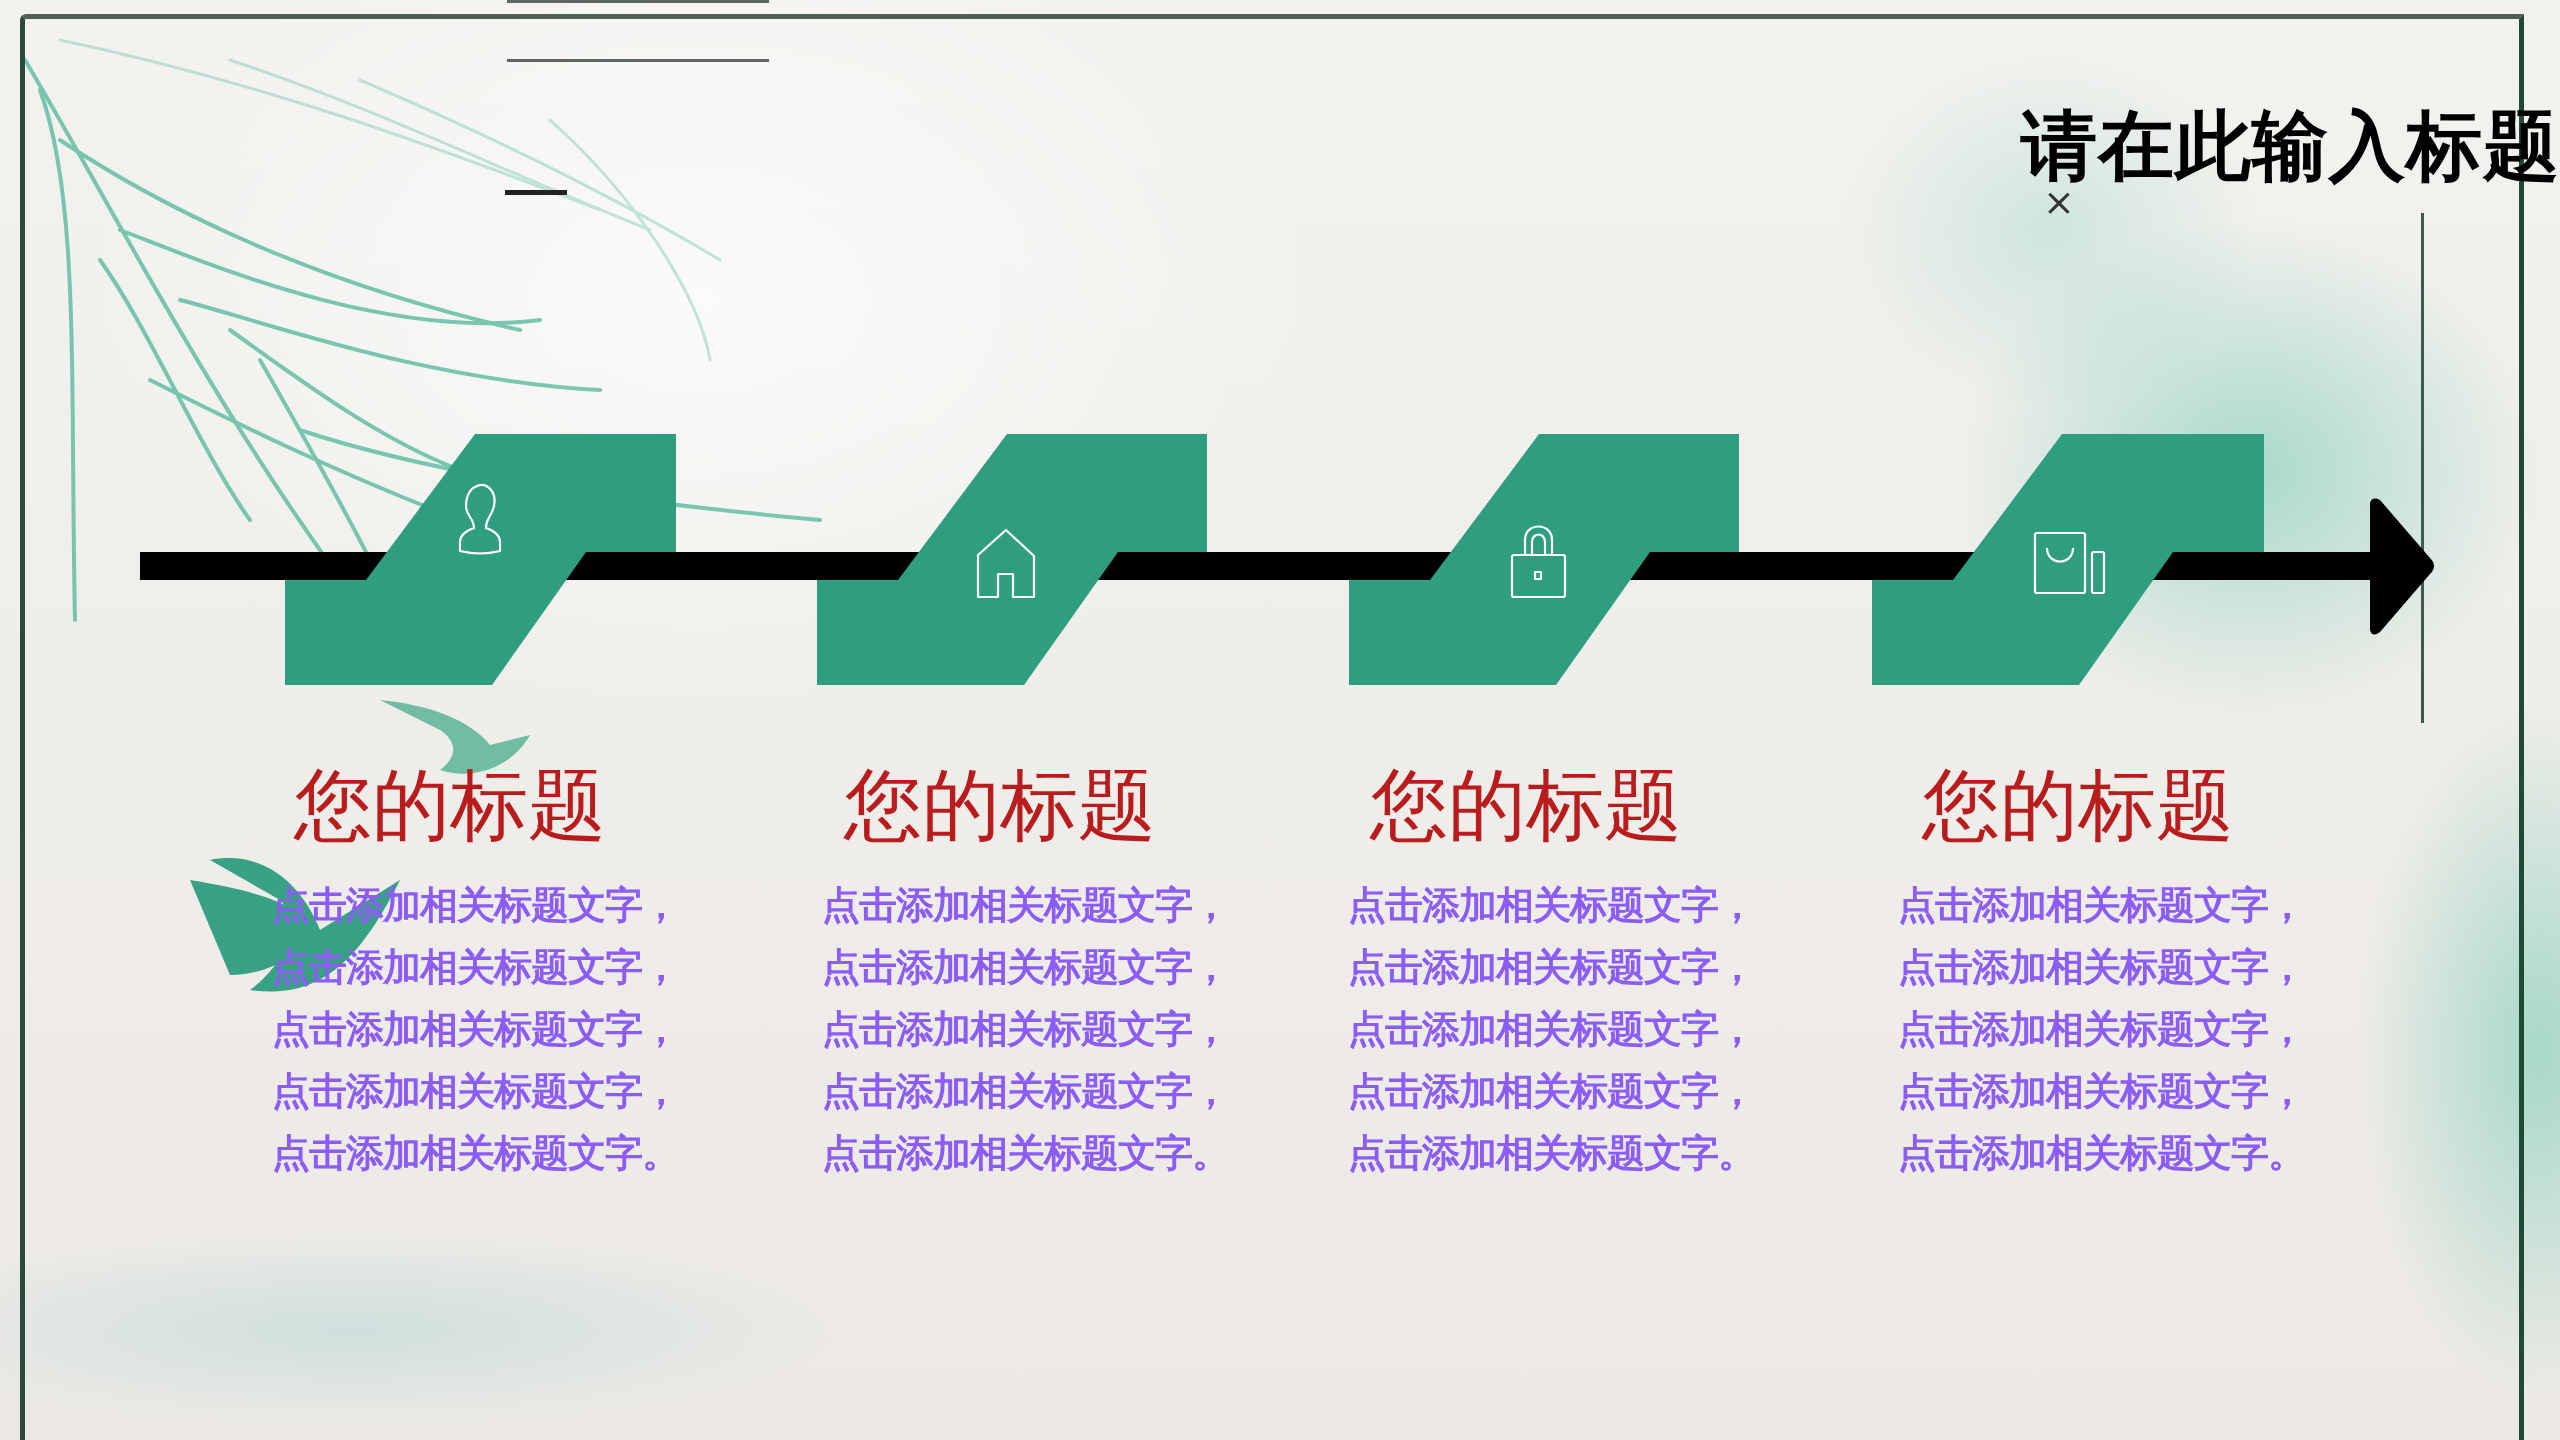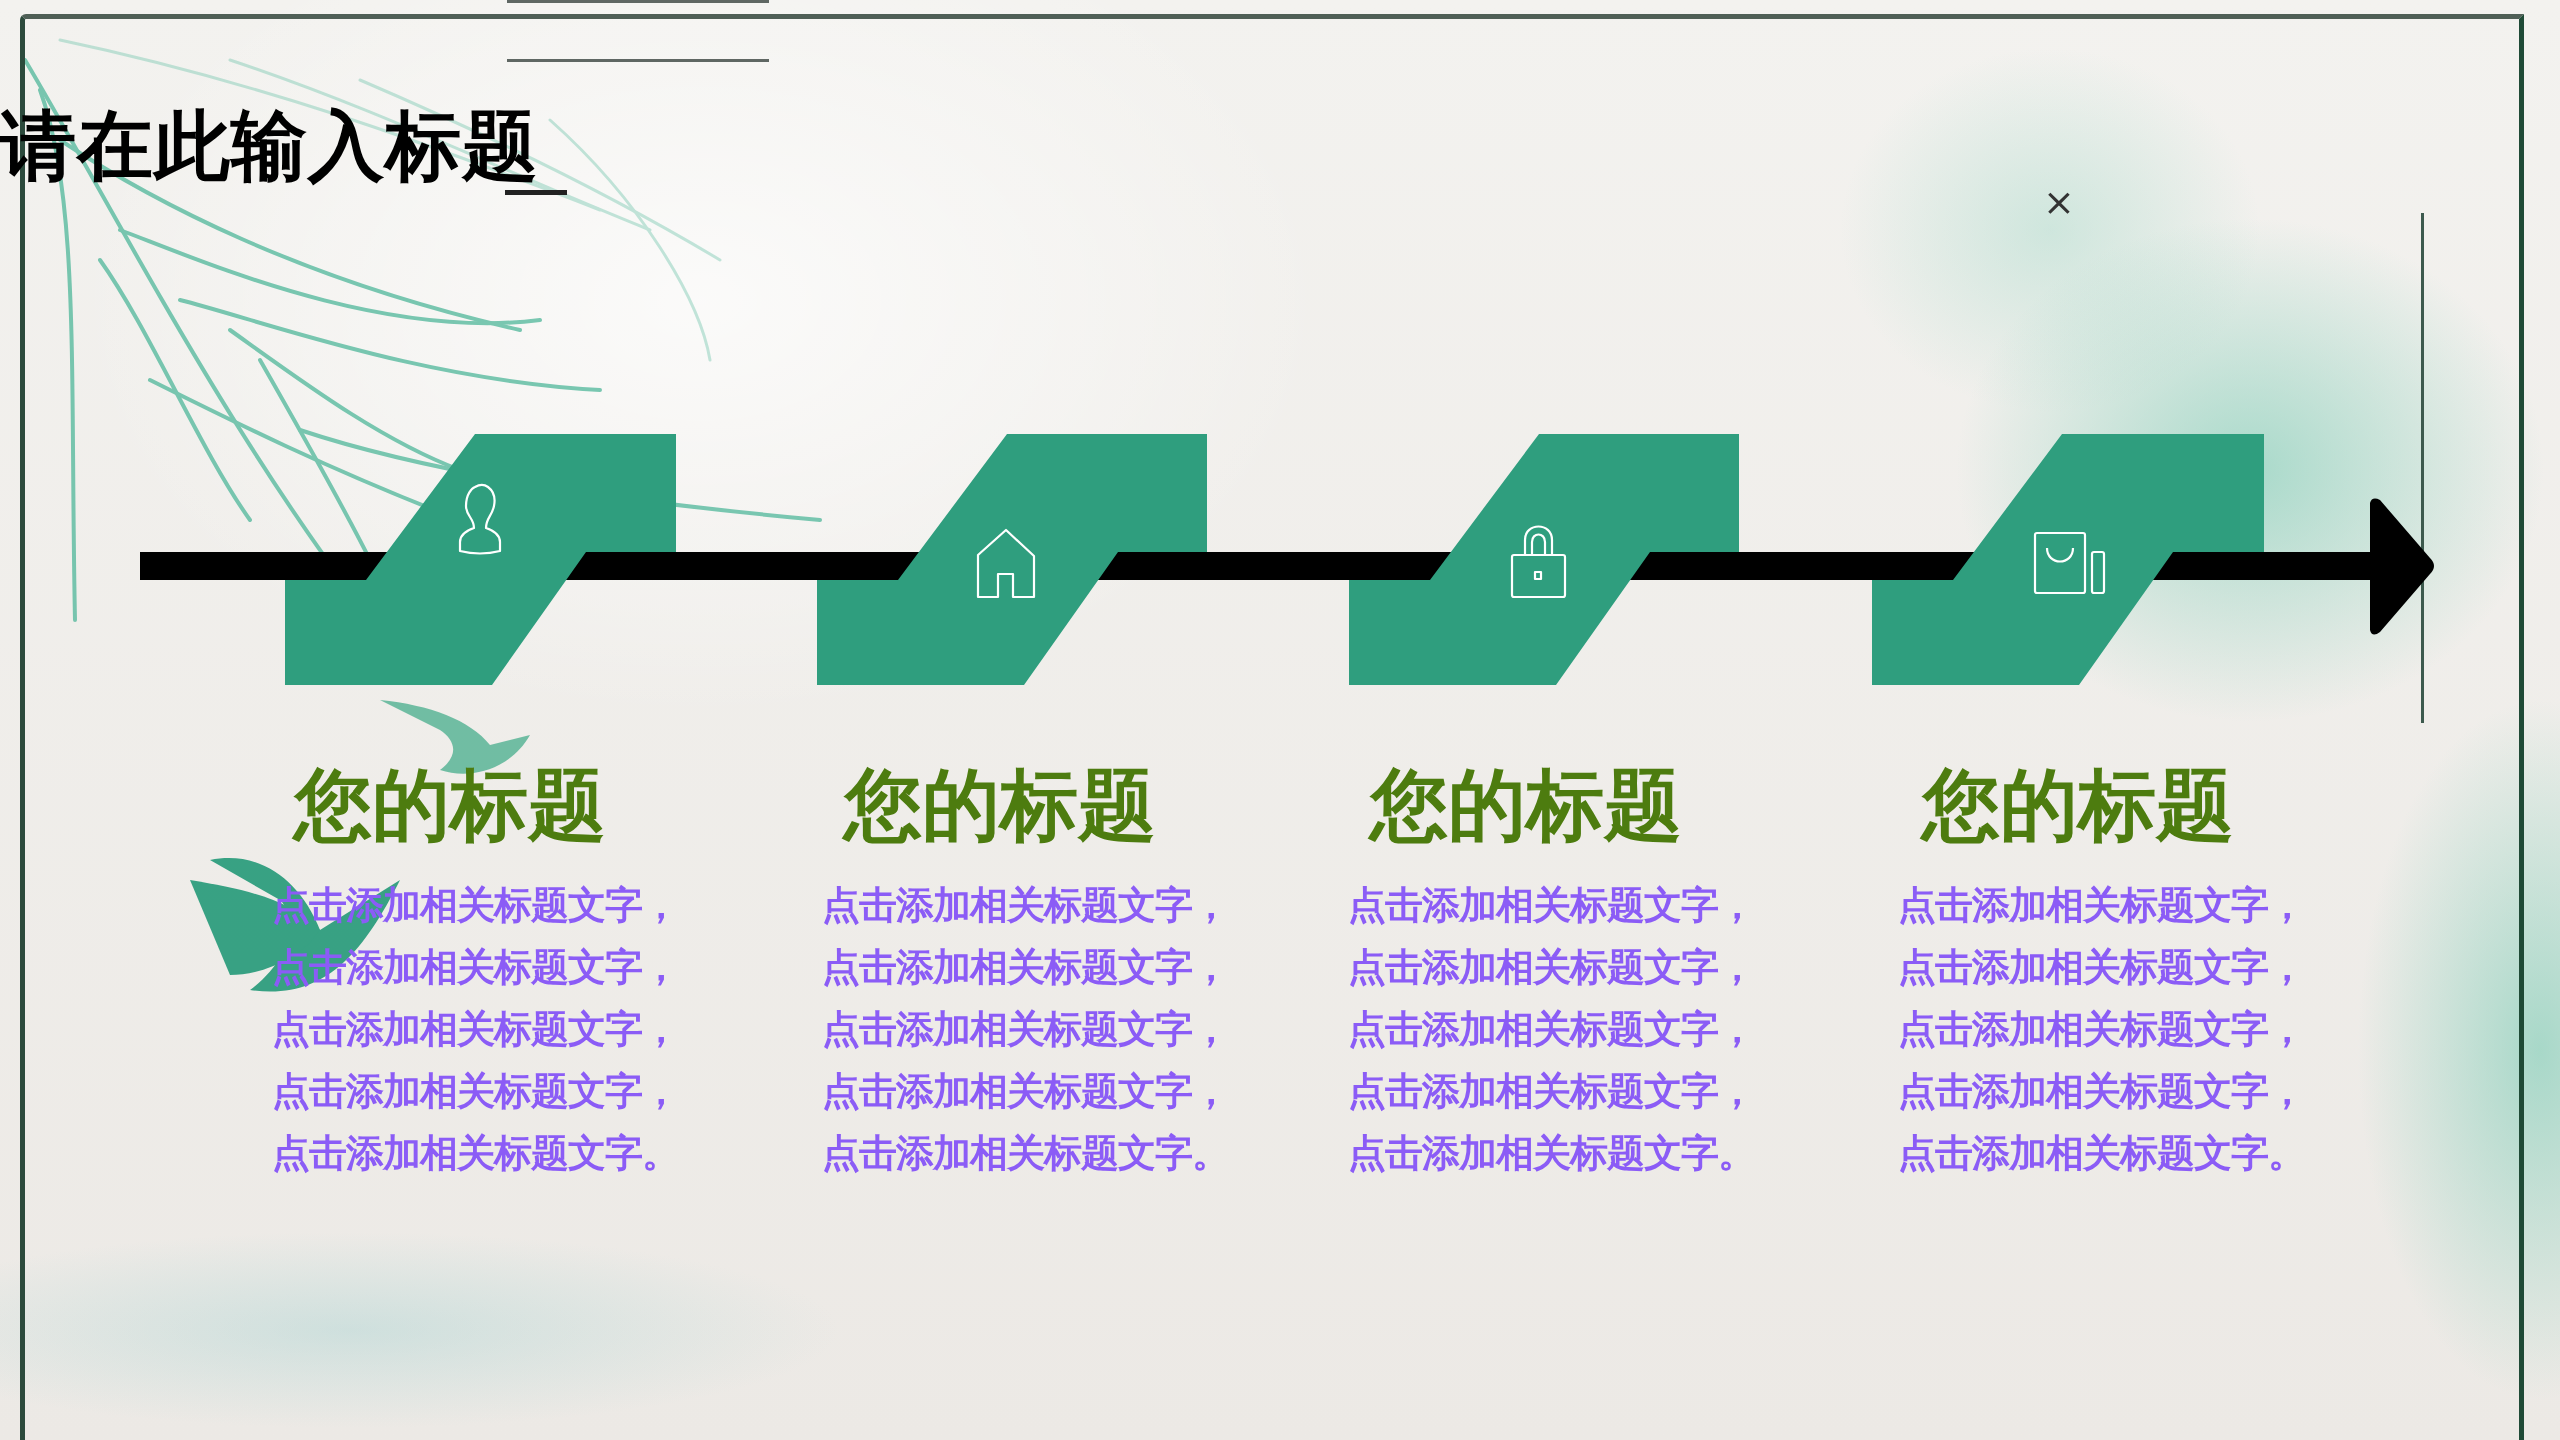--- a/index.html
+++ b/index.html
@@ -19,7 +19,7 @@
     border-left:5px solid #2c4a3c; border-top:5px solid #4f5f56; border-right:5px solid #1f4a36;
     border-top-left-radius:6px; box-sizing:border-box; }
   .deco-line { position:absolute; background:#5f6763; }
-  .title { position:absolute; left:0; width:2560px; top:96px; text-align:left;
+  .title { position:absolute; left:0; width:2560px; top:96px; text-align:right;
     font-size:76px; font-weight:bold; color:#000; letter-spacing:1px; }
   svg.layer { position:absolute; left:0; top:0; }
   .col { position:absolute; top:762px; width:440px; }

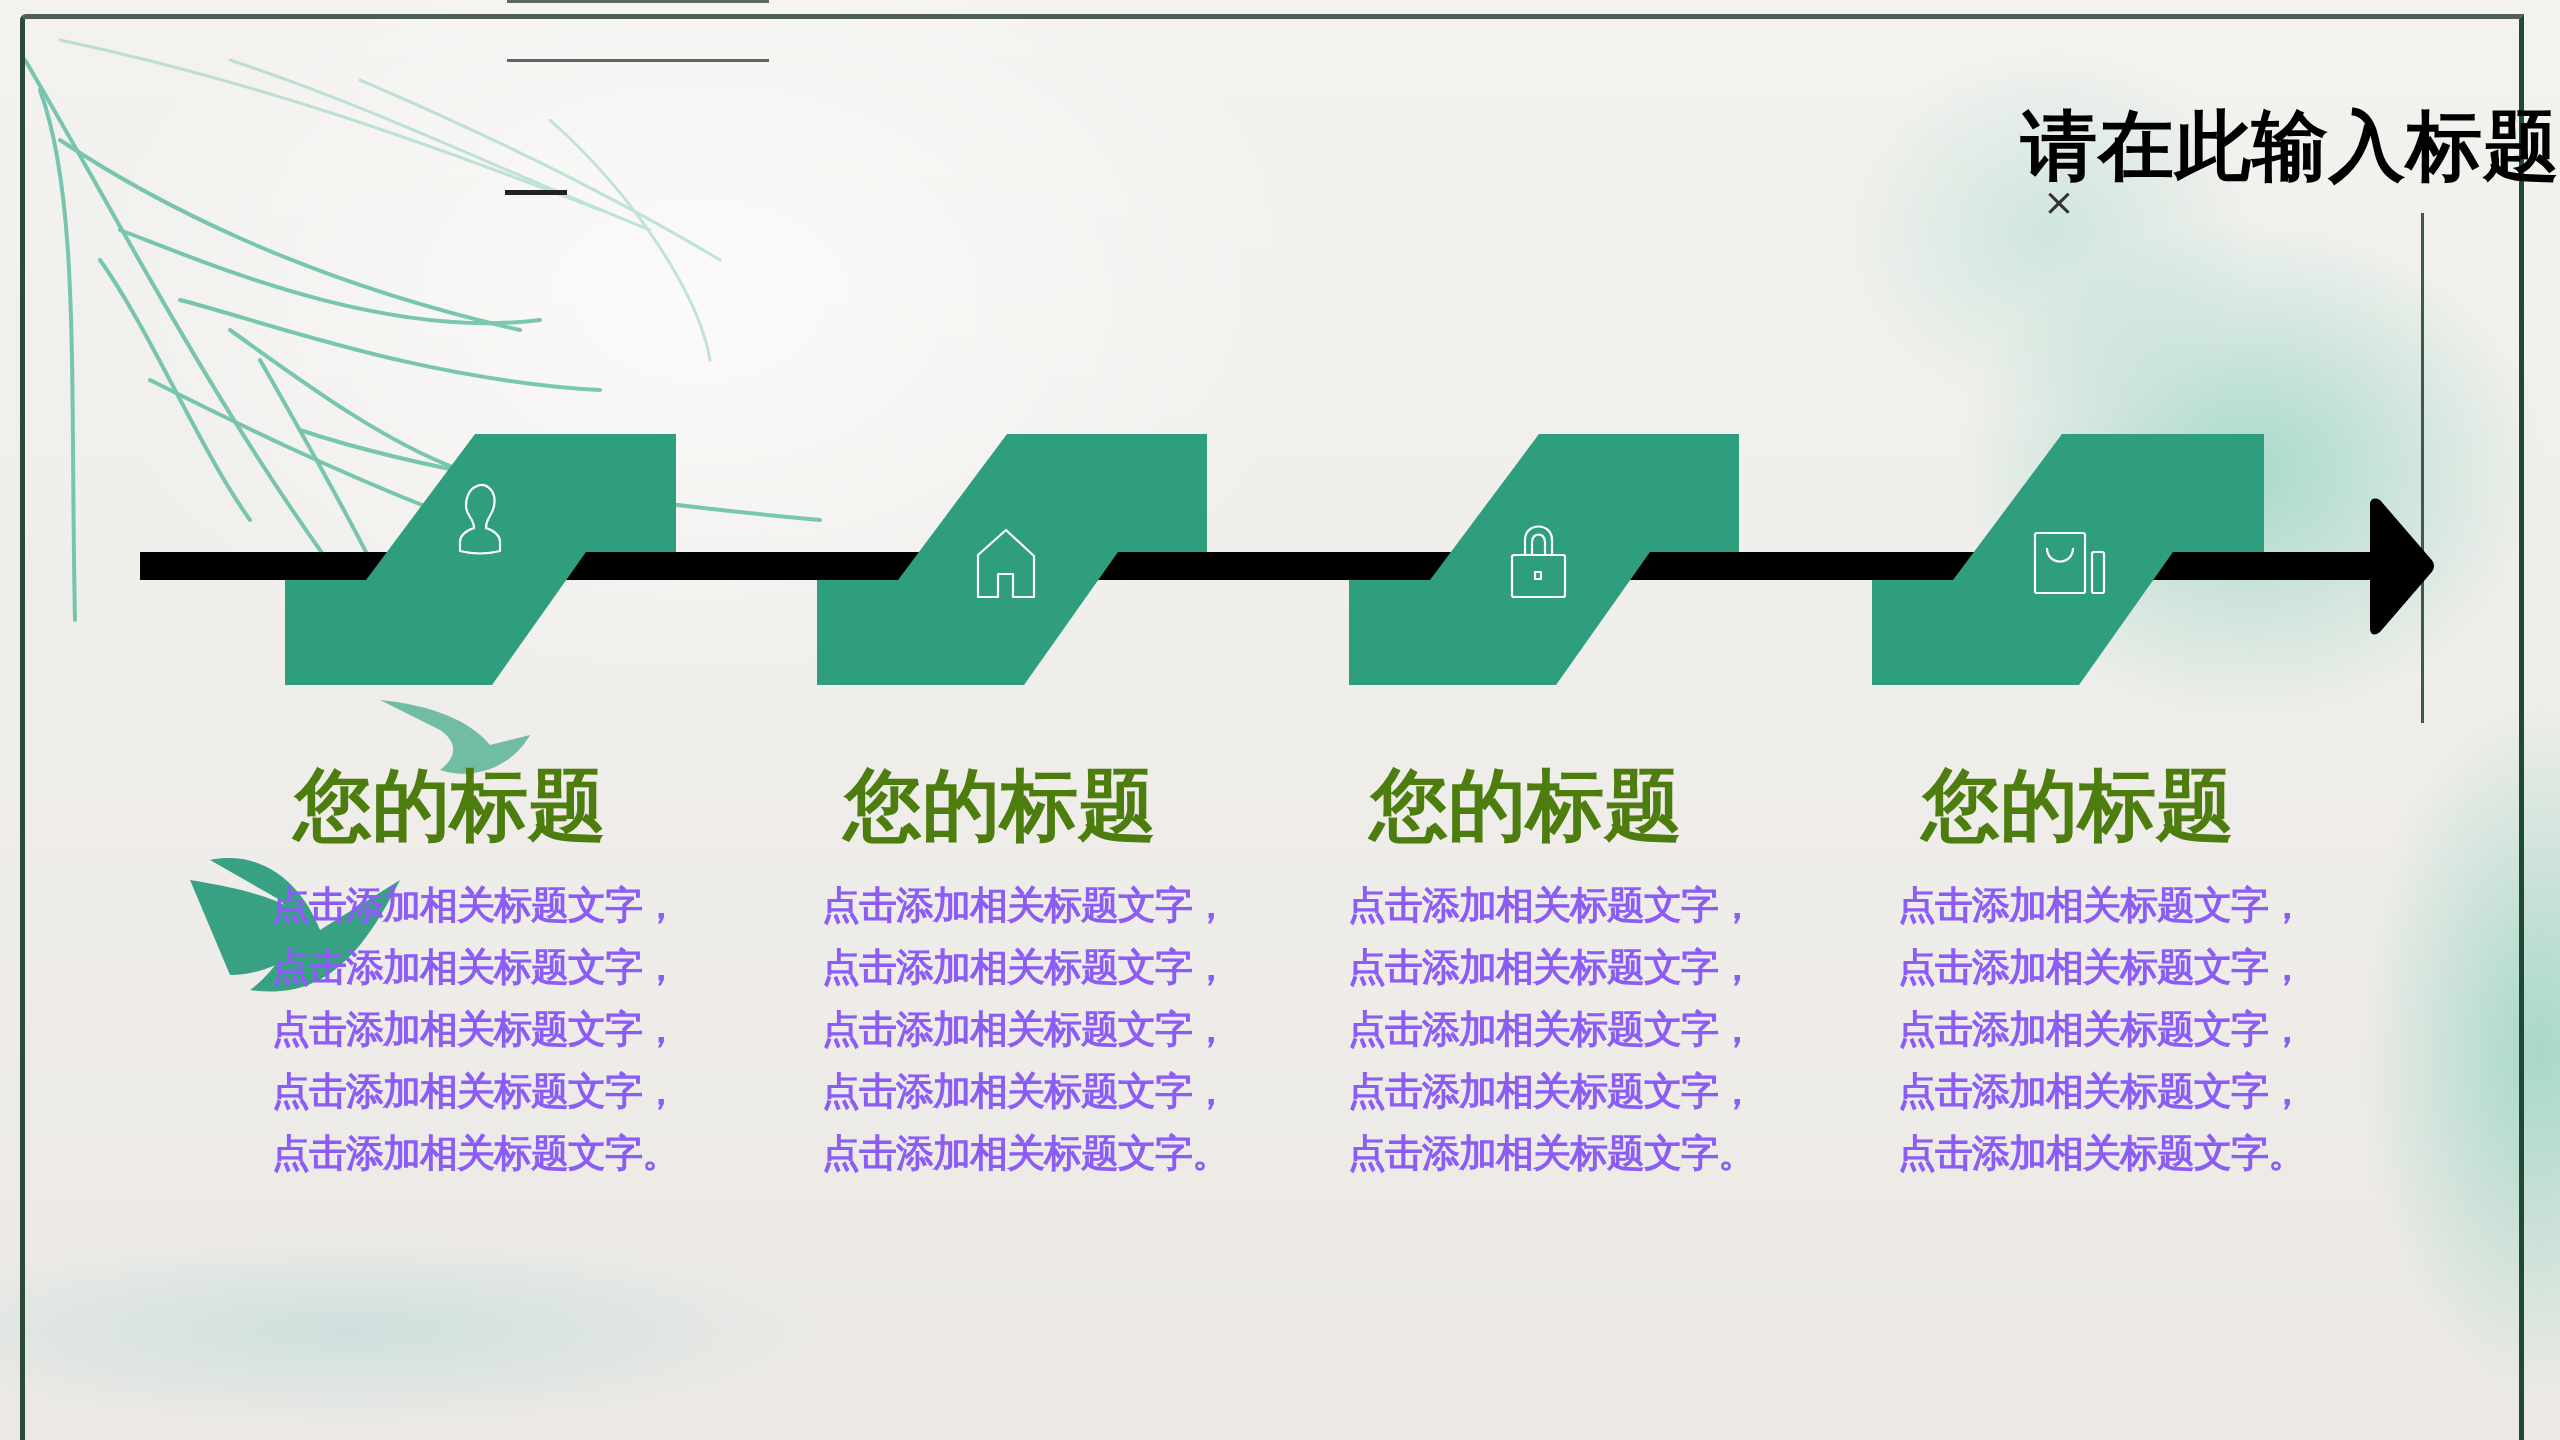--- a/index.html
+++ b/index.html
@@ -23,7 +23,7 @@
     font-size:76px; font-weight:bold; color:#000; letter-spacing:1px; }
   svg.layer { position:absolute; left:0; top:0; }
   .col { position:absolute; top:762px; width:440px; }
-  .col-heading { font-size:78px; font-weight:bold; color:#4d7c0f; line-height:86px; white-space:nowrap; }
+  .col-heading { font-size:78px; font-weight:normal; color:#b91c1c; line-height:86px; white-space:nowrap; }
   .col-body { margin-top:26px; }
   .col-line { font-size:38px; font-weight:bold; color:#8b5cf6; line-height:62px; white-space:nowrap; letter-spacing:-1px; }
   .xmark { position:absolute; left:2043px; top:182px; font-size:38px; color:#333; line-height:40px; }

